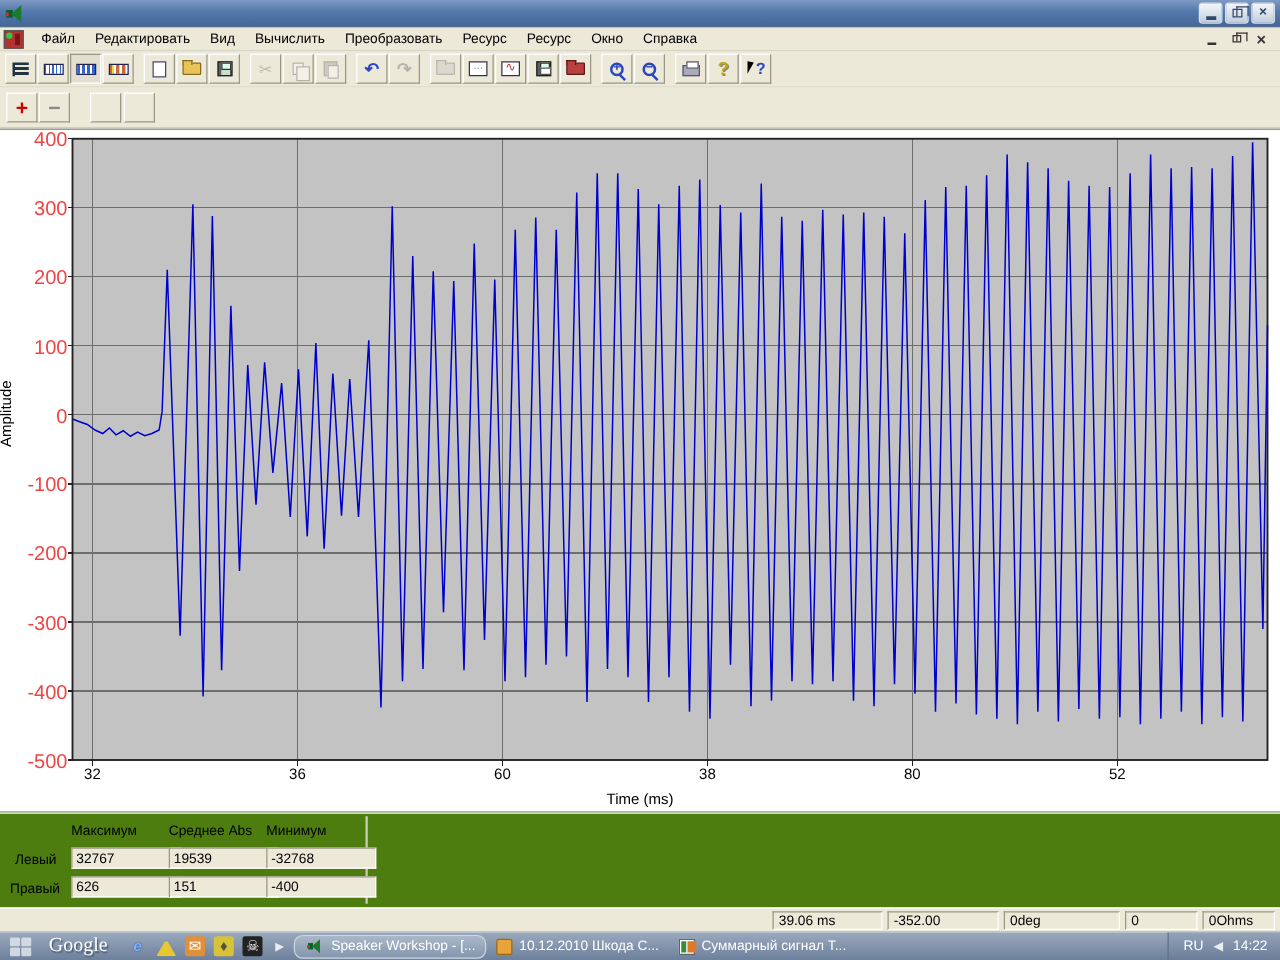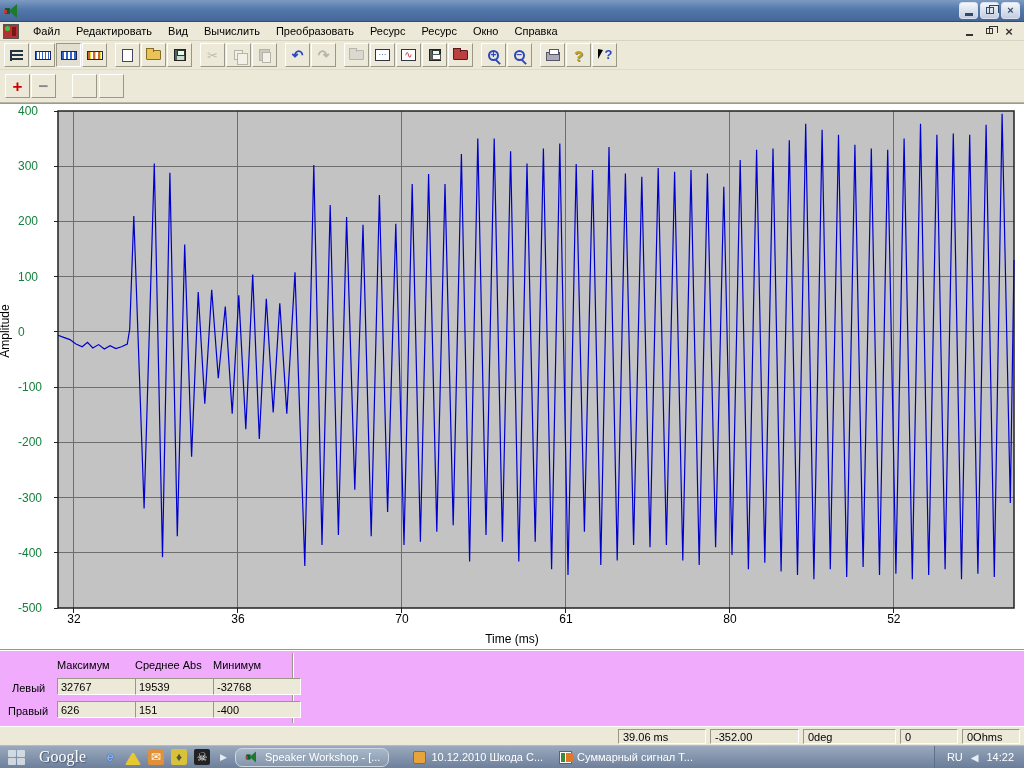--- a/index.html
+++ b/index.html
@@ -87,7 +87,7 @@
   
   .chartwrap{position:absolute;left:0;top:103px;width:1024px;height:547px;background:#fff;border-top:1px solid #999}
   .chartwrap svg{position:absolute;left:0;top:0}
-  .ylab{position:absolute;width:36px;text-align:left;font-size:12px;left:18px;color:#15803d}
+  .ylab{position:absolute;width:36px;text-align:right;font-size:16px;left:18px;color:#ef4444}
   .xlab{position:absolute;width:30px;text-align:center;font-size:12px;top:508px;color:#000}
   .axis-x{position:absolute;top:528px;left:462px;width:100px;text-align:center;font-size:12px}
   .axis-y{position:absolute;left:-30px;top:220px;width:70px;text-align:center;font-size:12px;transform:rotate(-90deg)}

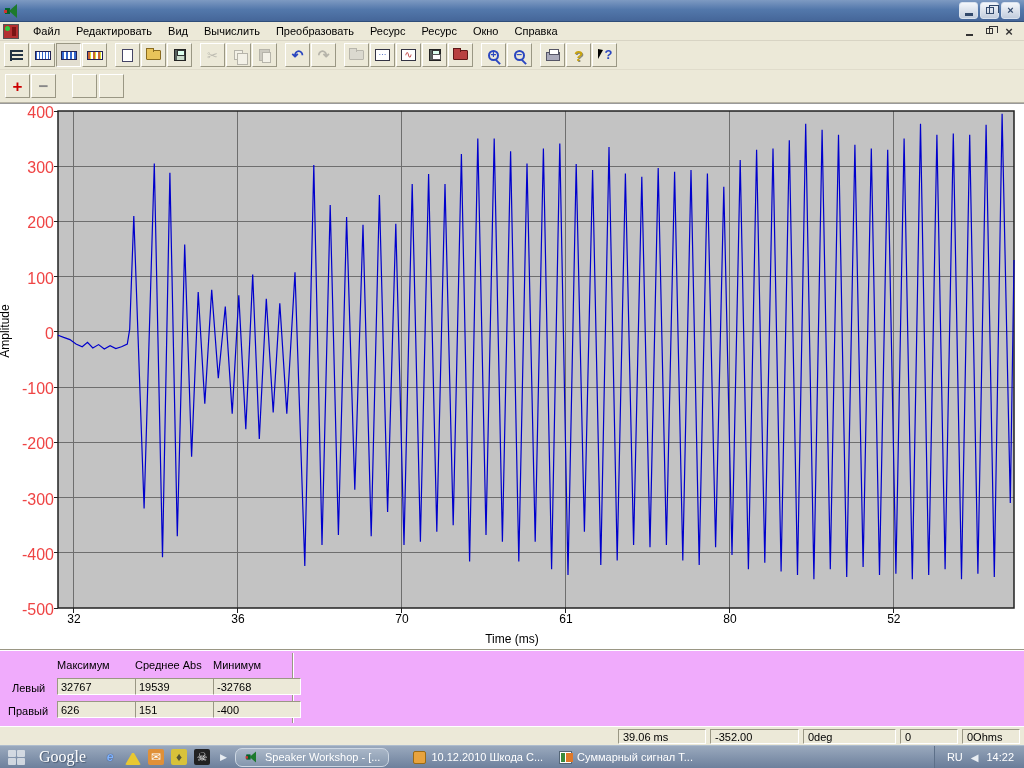--- a/index.html
+++ b/index.html
@@ -316,7 +316,7 @@
   <span class="ylab" style="top: 497px;">-500</span>
   <span class="xlab" style="left: 58.988px;">32</span>
   <span class="xlab" style="left: 222.967px;">36</span>
-  <span class="xlab" style="left: 386.947px;">70</span>
+  <span class="xlab" style="left: 386.947px;">60</span>
   <span class="xlab" style="left: 550.926px;">61</span>
   <span class="xlab" style="left: 714.906px;">80</span>
   <span class="xlab" style="left: 878.885px;">52</span>

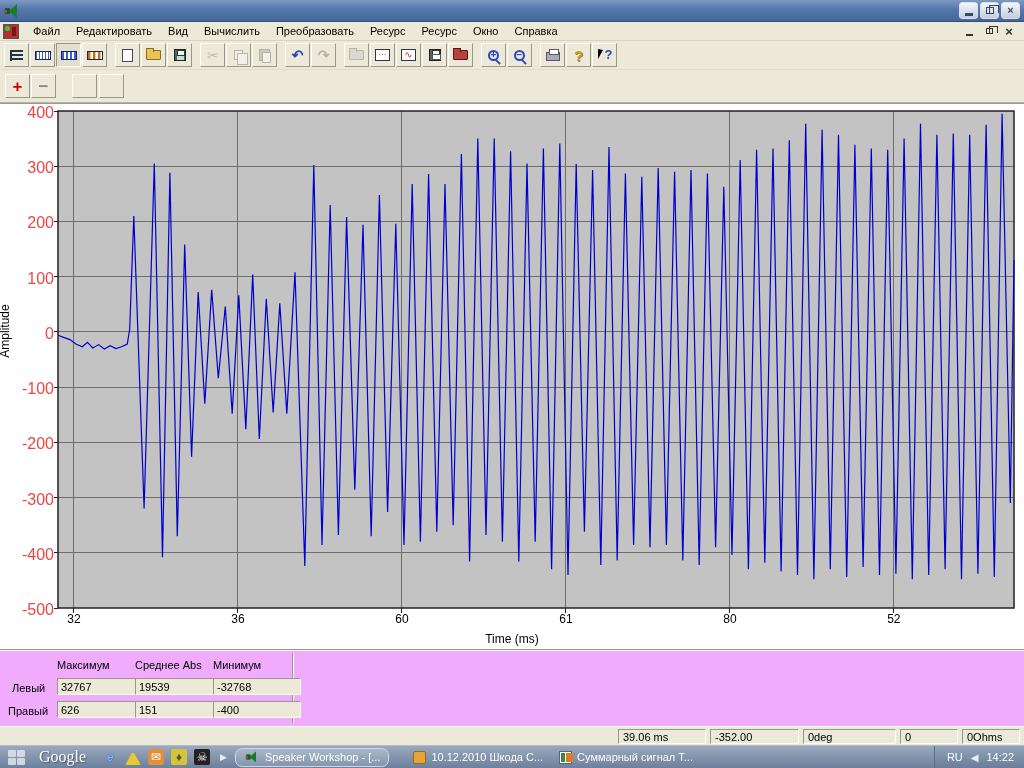--- a/index.html
+++ b/index.html
@@ -317,7 +317,7 @@
   <span class="xlab" style="left: 58.988px;">32</span>
   <span class="xlab" style="left: 222.967px;">36</span>
   <span class="xlab" style="left: 386.947px;">60</span>
-  <span class="xlab" style="left: 550.926px;">61</span>
+  <span class="xlab" style="left: 550.926px;">38</span>
   <span class="xlab" style="left: 714.906px;">80</span>
   <span class="xlab" style="left: 878.885px;">52</span>
   <span class="axis-x">Time (ms)</span>

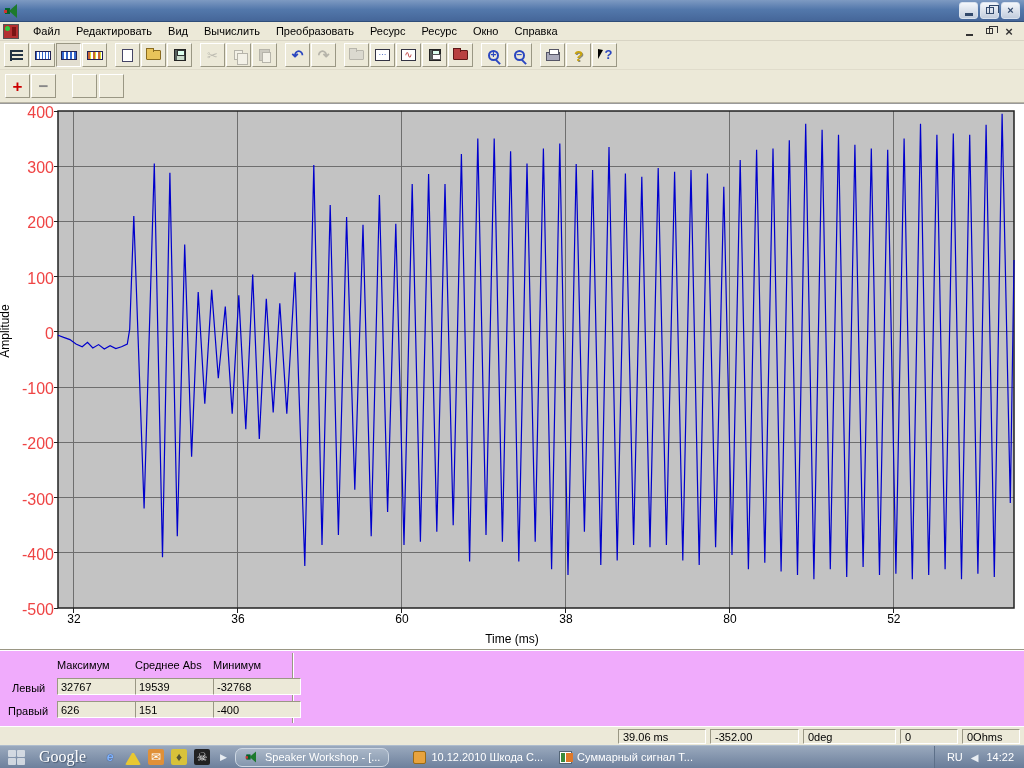--- a/index.html
+++ b/index.html
@@ -93,7 +93,7 @@
   .axis-y{position:absolute;left:-30px;top:220px;width:70px;text-align:center;font-size:12px;transform:rotate(-90deg)}
 
   
-  .stats{position:absolute;left:0;top:650px;width:1024px;height:76px;background:#f0abfc;
+  .stats{position:absolute;left:0;top:650px;width:1024px;height:76px;background:#4d7c0f;
     border-top:1px solid #fff;box-shadow:0 -1px 0 #9a9784}
   .stats .vline{position:absolute;left:292px;top:2px;width:1px;height:70px;background:#9a9784;box-shadow:1px 0 0 #fff}
   .stat-h{position:absolute;top:8px;font-size:11px}

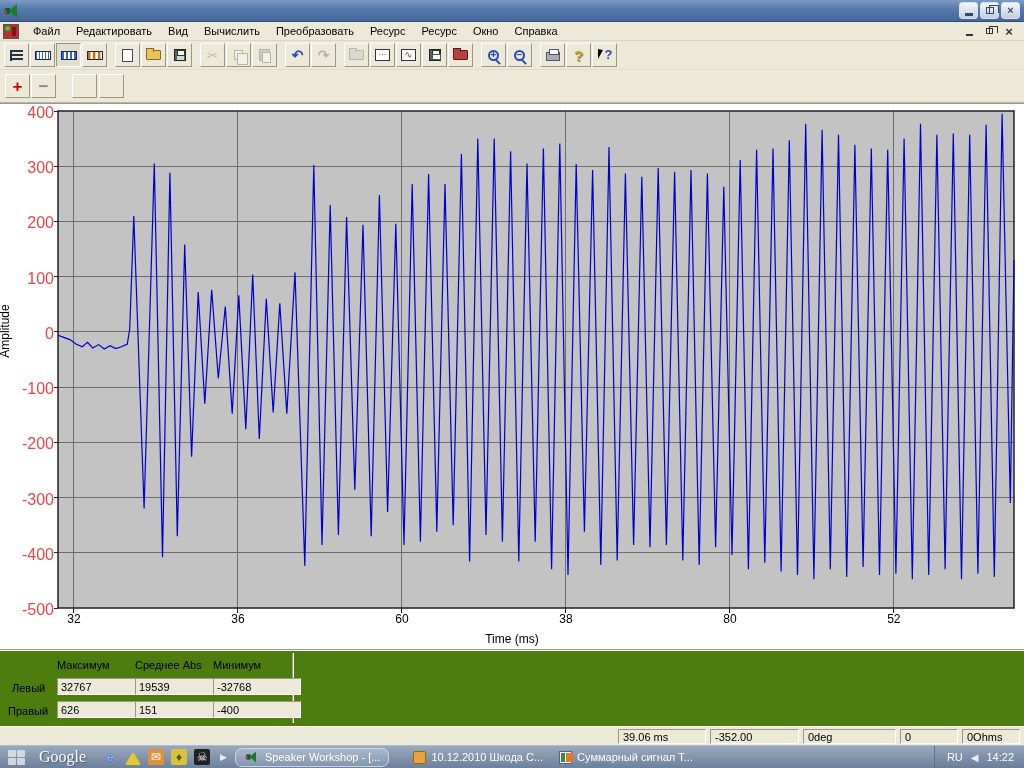--- a/index.html
+++ b/index.html
@@ -122,7 +122,7 @@
   .qi-skull{background:#222;color:#eee;font-size:11px}
   .ql-arrow{color:#e8edf2;font-size:9px;margin-right:8px}
   .task{display:flex;align-items:center;gap:5px;font-size:11px;color:#fff;padding:2px 8px;white-space:nowrap}
-  .task.active{border:1px solid #cdd7e3;border-radius:7px;background:linear-gradient(#aab7c8,#8496ad);height:19px;margin-right:16px}
+  .task.active{border:1px solid #cdd7e3;border-radius:7px;background:linear-gradient(#aab7c8,#8496ad);height:19px;margin-right:0}
   .task .doc-ic{width:13px;height:13px;border-radius:2px;background:#e8a33d;border:1px solid #9a6a14;flex:none}
   .task .grid-ic{width:13px;height:13px;background:#fff;border:1px solid #567;flex:none;display:grid;grid-template-columns:4px 7px;gap:1px;padding:1px}
   .task .grid-ic i:first-child{background:#3a8a3a}

